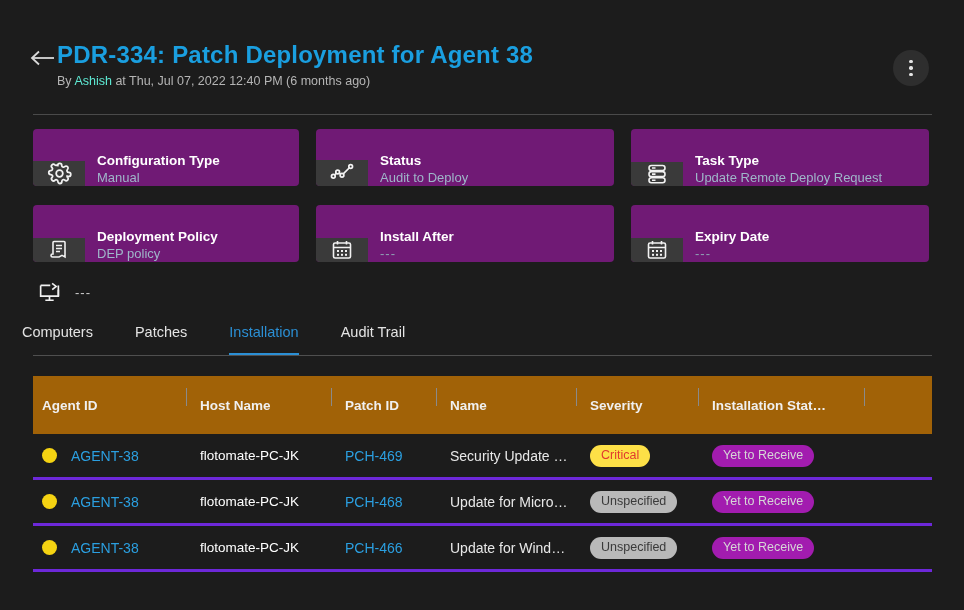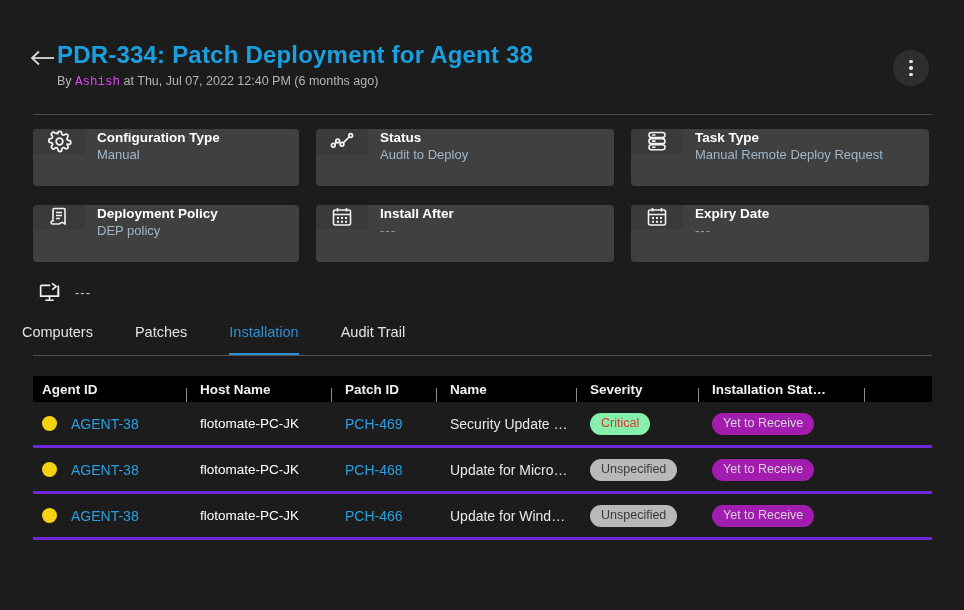--- a/index.html
+++ b/index.html
@@ -30,7 +30,7 @@
     margin-top: 3px;
     font-size: 12.5px; color: #b5b5b5; line-height: 16px; white-space: nowrap;
   }
-  .subtitle .author { color: #d946ef; cursor: pointer; font-family: Liberation Mono, monospace; }
+  .subtitle .author { color: #5eead4; cursor: pointer; }
   .kebab {
     position: absolute; left: 893px; top: 38px;
     width: 36px; height: 36px; border-radius: 50%;

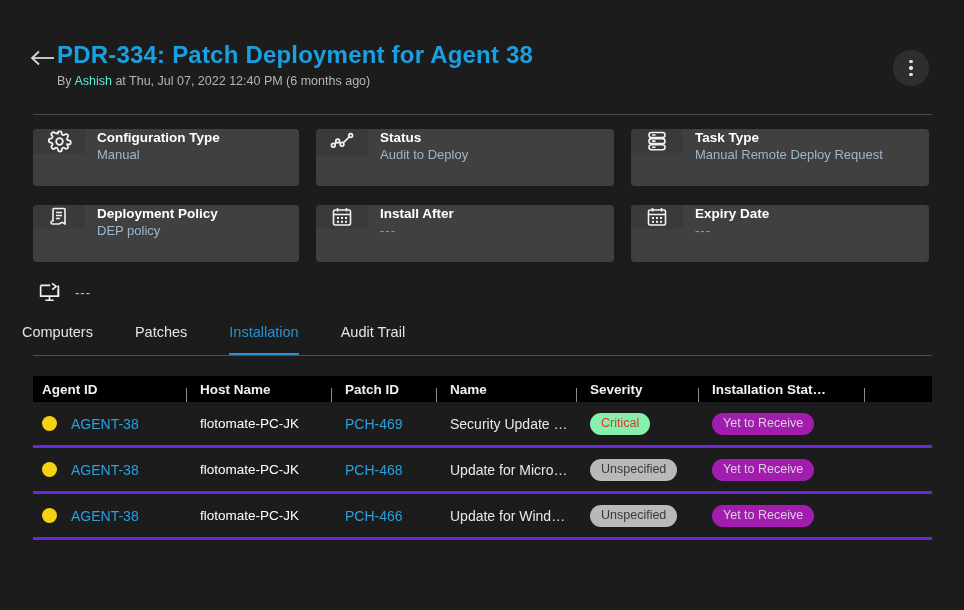--- a/index.html
+++ b/index.html
@@ -48,8 +48,8 @@
   .cards { position: absolute; left: 33px; top: 129px; width: 899px; }
   .card-row { display: flex; gap: 17px; margin-bottom: 19px; }
   .card {
-    display: flex; align-items: flex-start;
-    background: #404040; border-radius: 4px;
+    display: flex; align-items: flex-end;
+    background: #701a75; border-radius: 4px;
     height: 57px; overflow: hidden;
   }
   .card.w1 { width: 266px; }

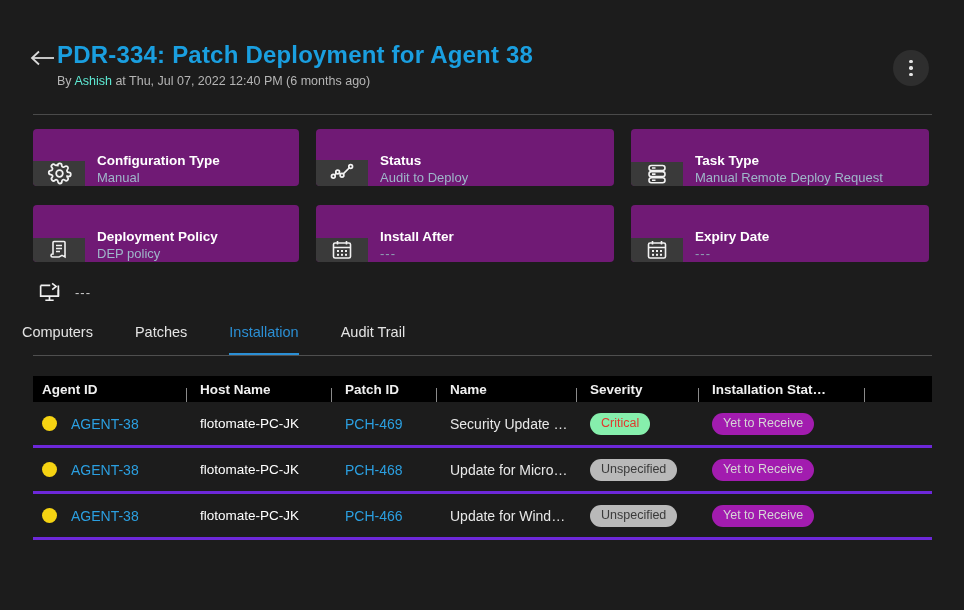--- a/index.html
+++ b/index.html
@@ -224,7 +224,7 @@
         </div>
         <div class="card-text">
           <div class="card-label">Task Type</div>
-          <div class="card-value">Manual Remote Deploy Request</div>
+          <div class="card-value">Update Remote Deploy Request</div>
         </div>
       </div>
 

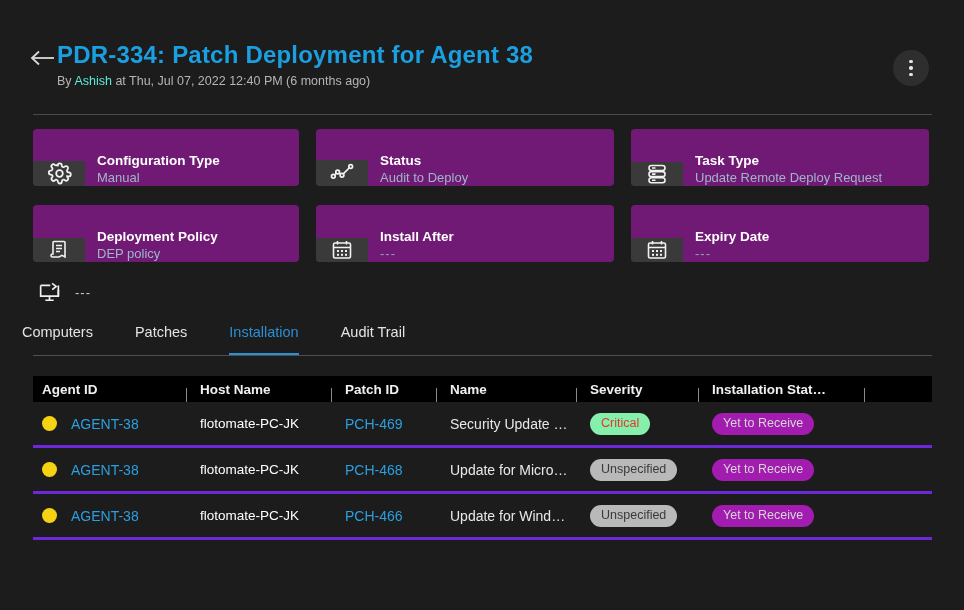--- a/index.html
+++ b/index.html
@@ -101,8 +101,8 @@
   
   .table { position: absolute; left: 33px; top: 376px; width: 899px; }
   .thead {
-    display: flex; align-items: flex-end; height: 26px;
-    background: #000000; padding-left: 9px;
+    display: flex; align-items: flex-end; height: 58px;
+    background: #a16207; padding-left: 9px;
   }
   .th {
     font-size: 13.5px; font-weight: bold; color: #f0f0f0;

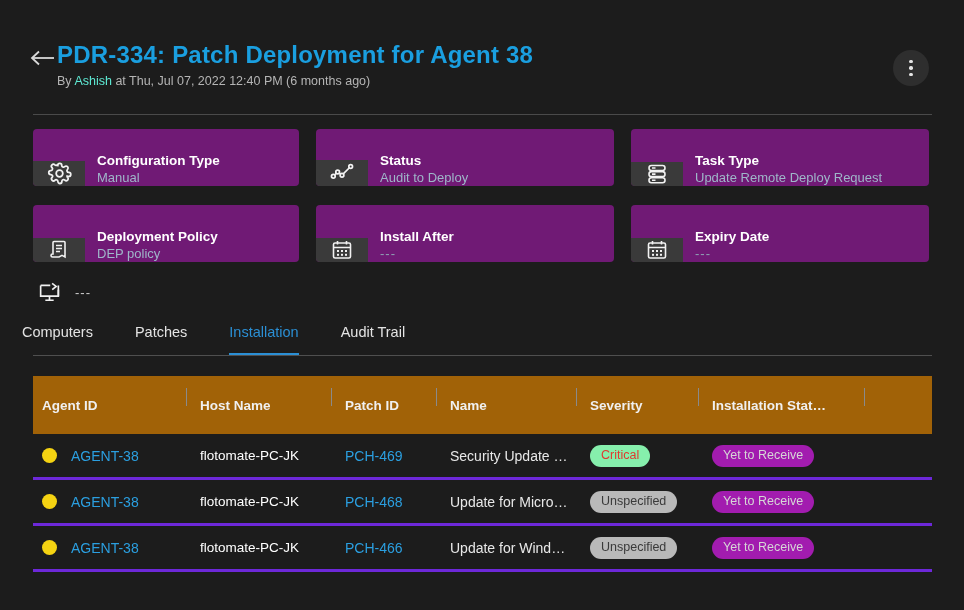--- a/index.html
+++ b/index.html
@@ -147,7 +147,7 @@
     display: inline-block; border-radius: 11px; padding: 4px 11px 5px;
     font-size: 12.5px; line-height: 13px; white-space: nowrap;
   }
-  .badge.critical { background: #86efac; color: #e1392f; }
+  .badge.critical { background: #fde047; color: #e1392f; }
   .badge.unspecified { background: #b9b9b9; color: #3a3a3a; }
   .badge.pill { background: #a21caf; color: #d6d6d6; }
 </style>

